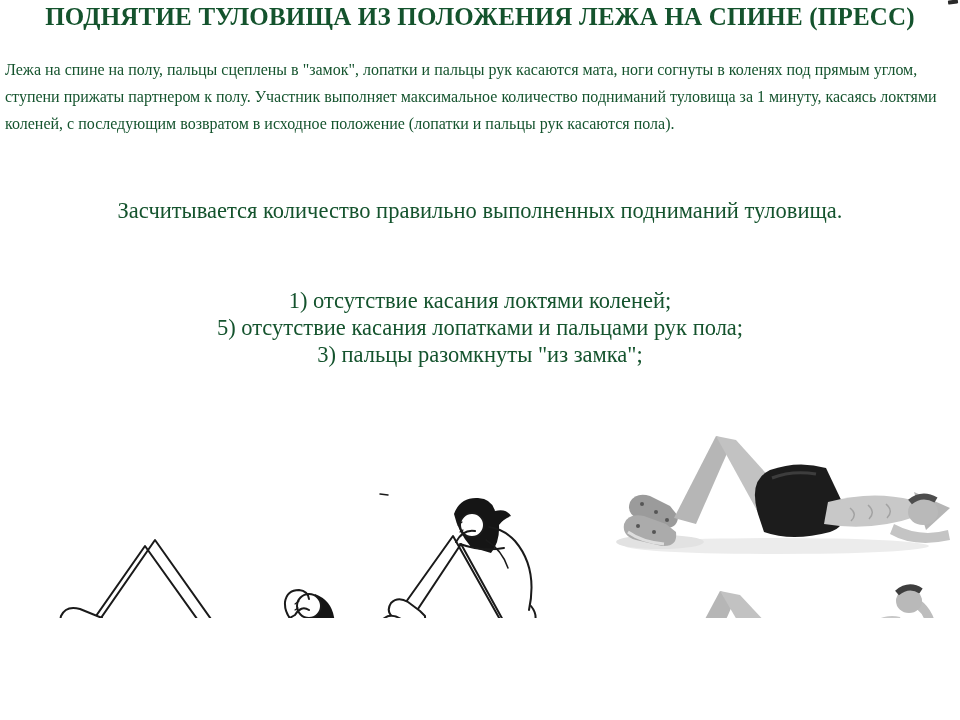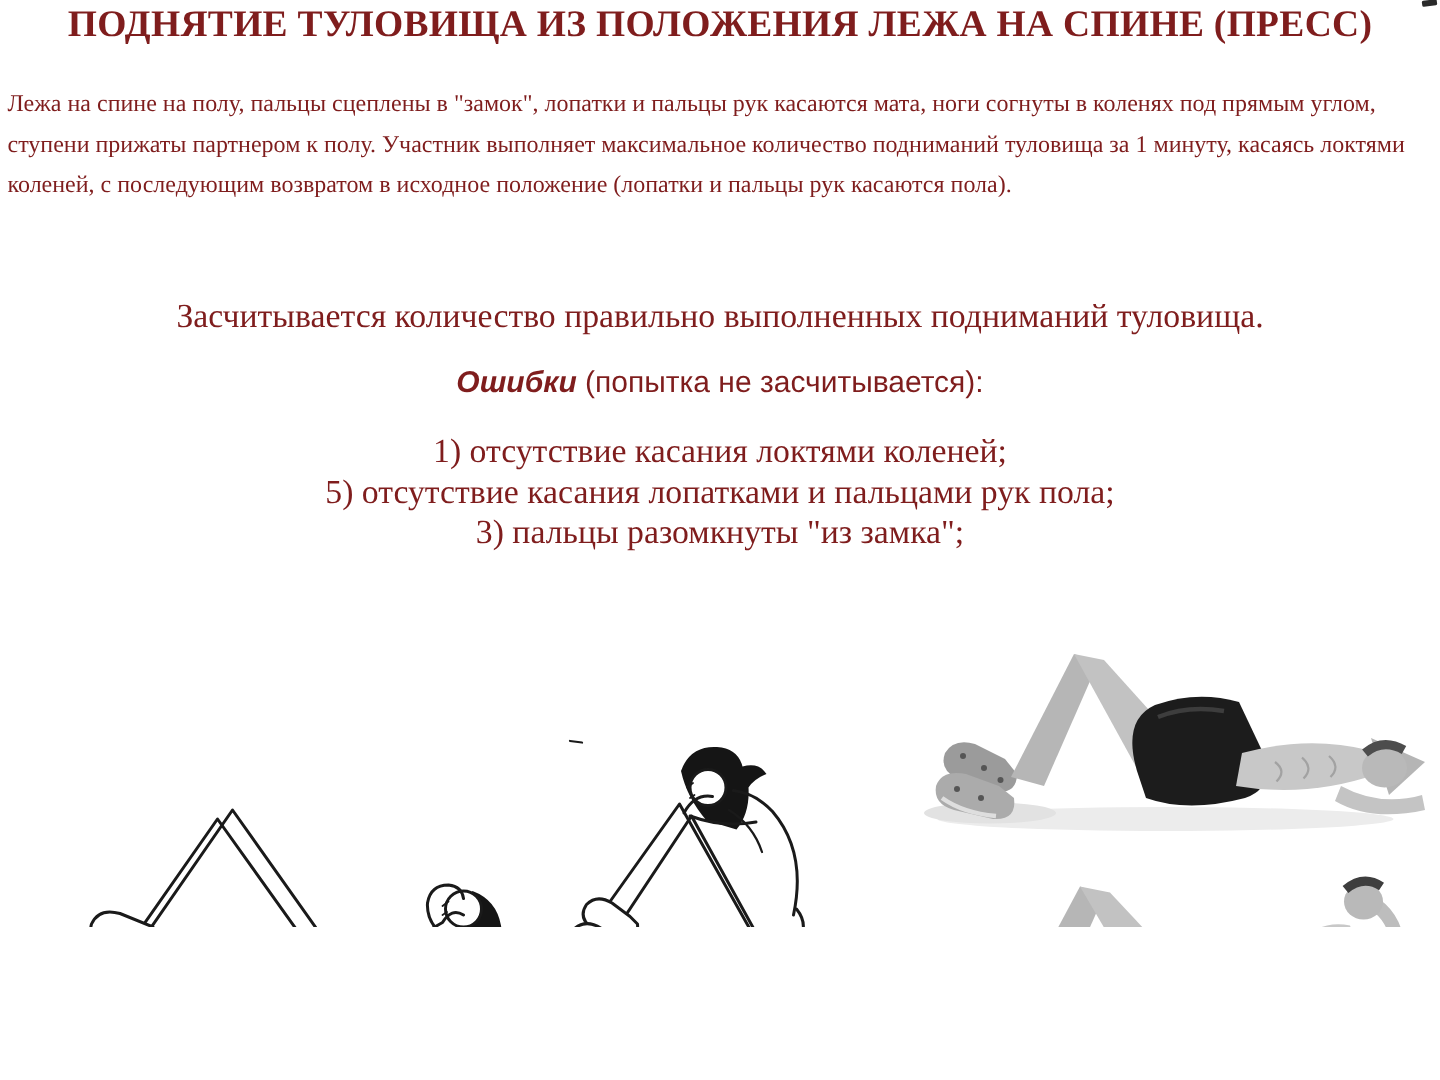--- a/index.html
+++ b/index.html
@@ -5,7 +5,7 @@
   html,body{margin:0;padding:0;background:#ffffff;}
   .page{
     position:relative;width:960px;height:618px;background:#ffffff;
-    color:#7f1d1d;font-family:"Liberation Serif","DejaVu Serif",serif;
+    color:#14532d;font-family:"Liberation Serif","DejaVu Serif",serif;
     overflow:hidden;
   }
   .title{

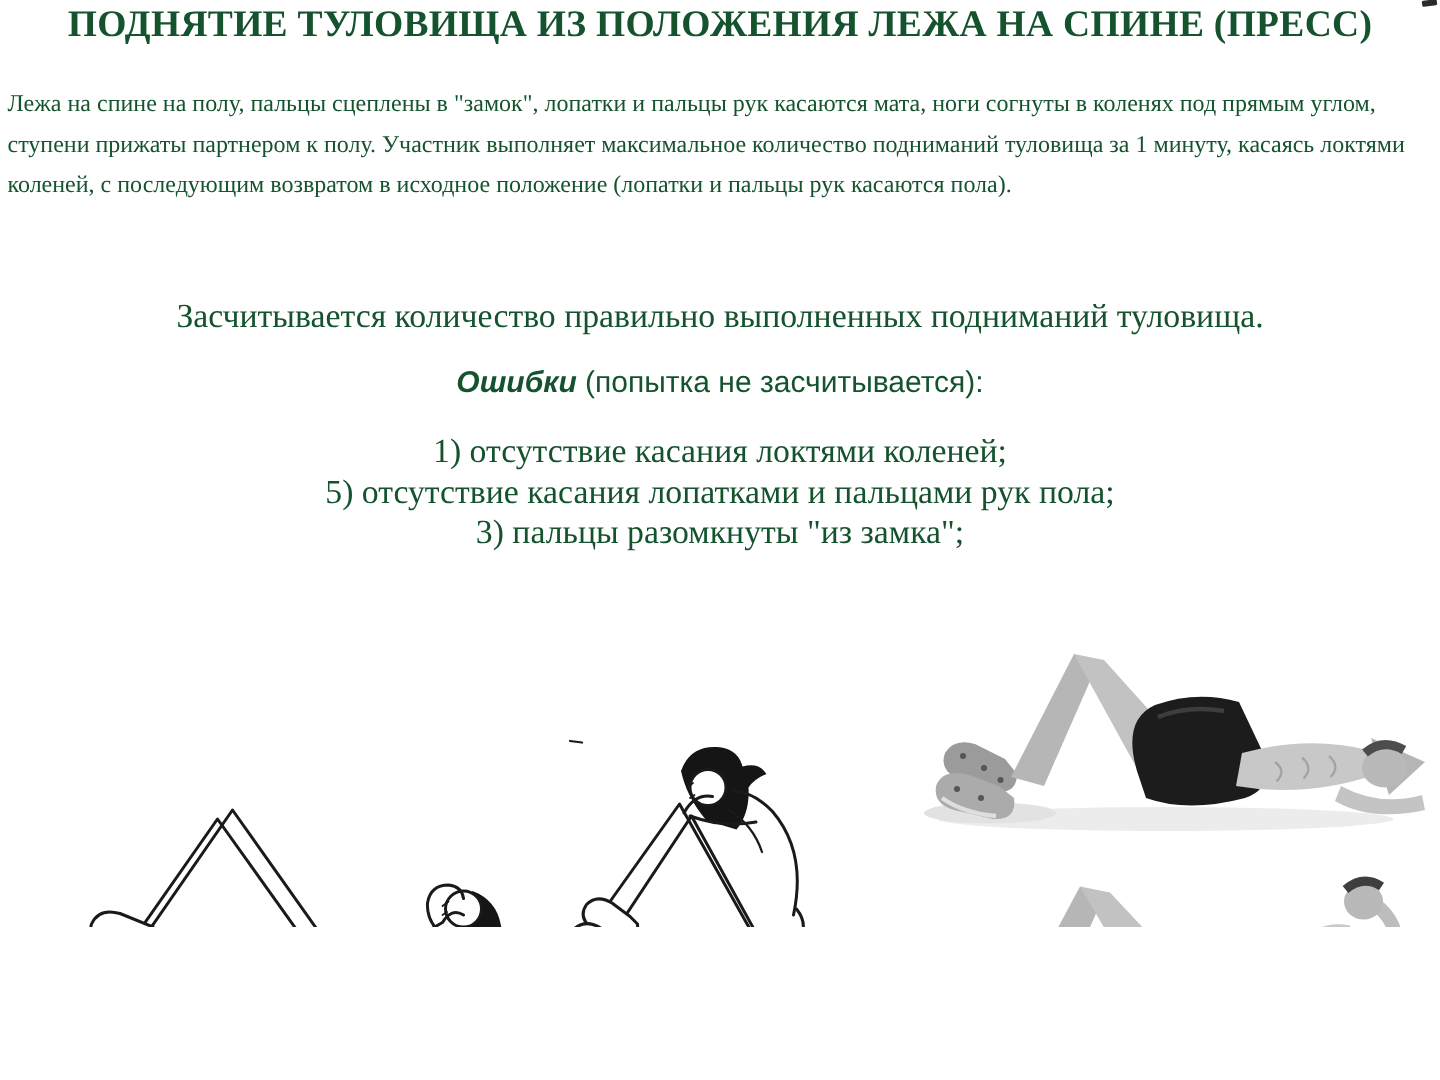--- a/index.html
+++ b/index.html
@@ -57,7 +57,6 @@
 
   <p class="scoring-note">Засчитывается количество правильно выполненных подниманий туловища.</p>
 
-  <p class="errors-heading"><span class="bold-it">Ошибки</span><span> (попытка не засчитывается):</span></p>
 
   <div class="error-list">
     <div>1) отсутствие касания локтями коленей;</div>

